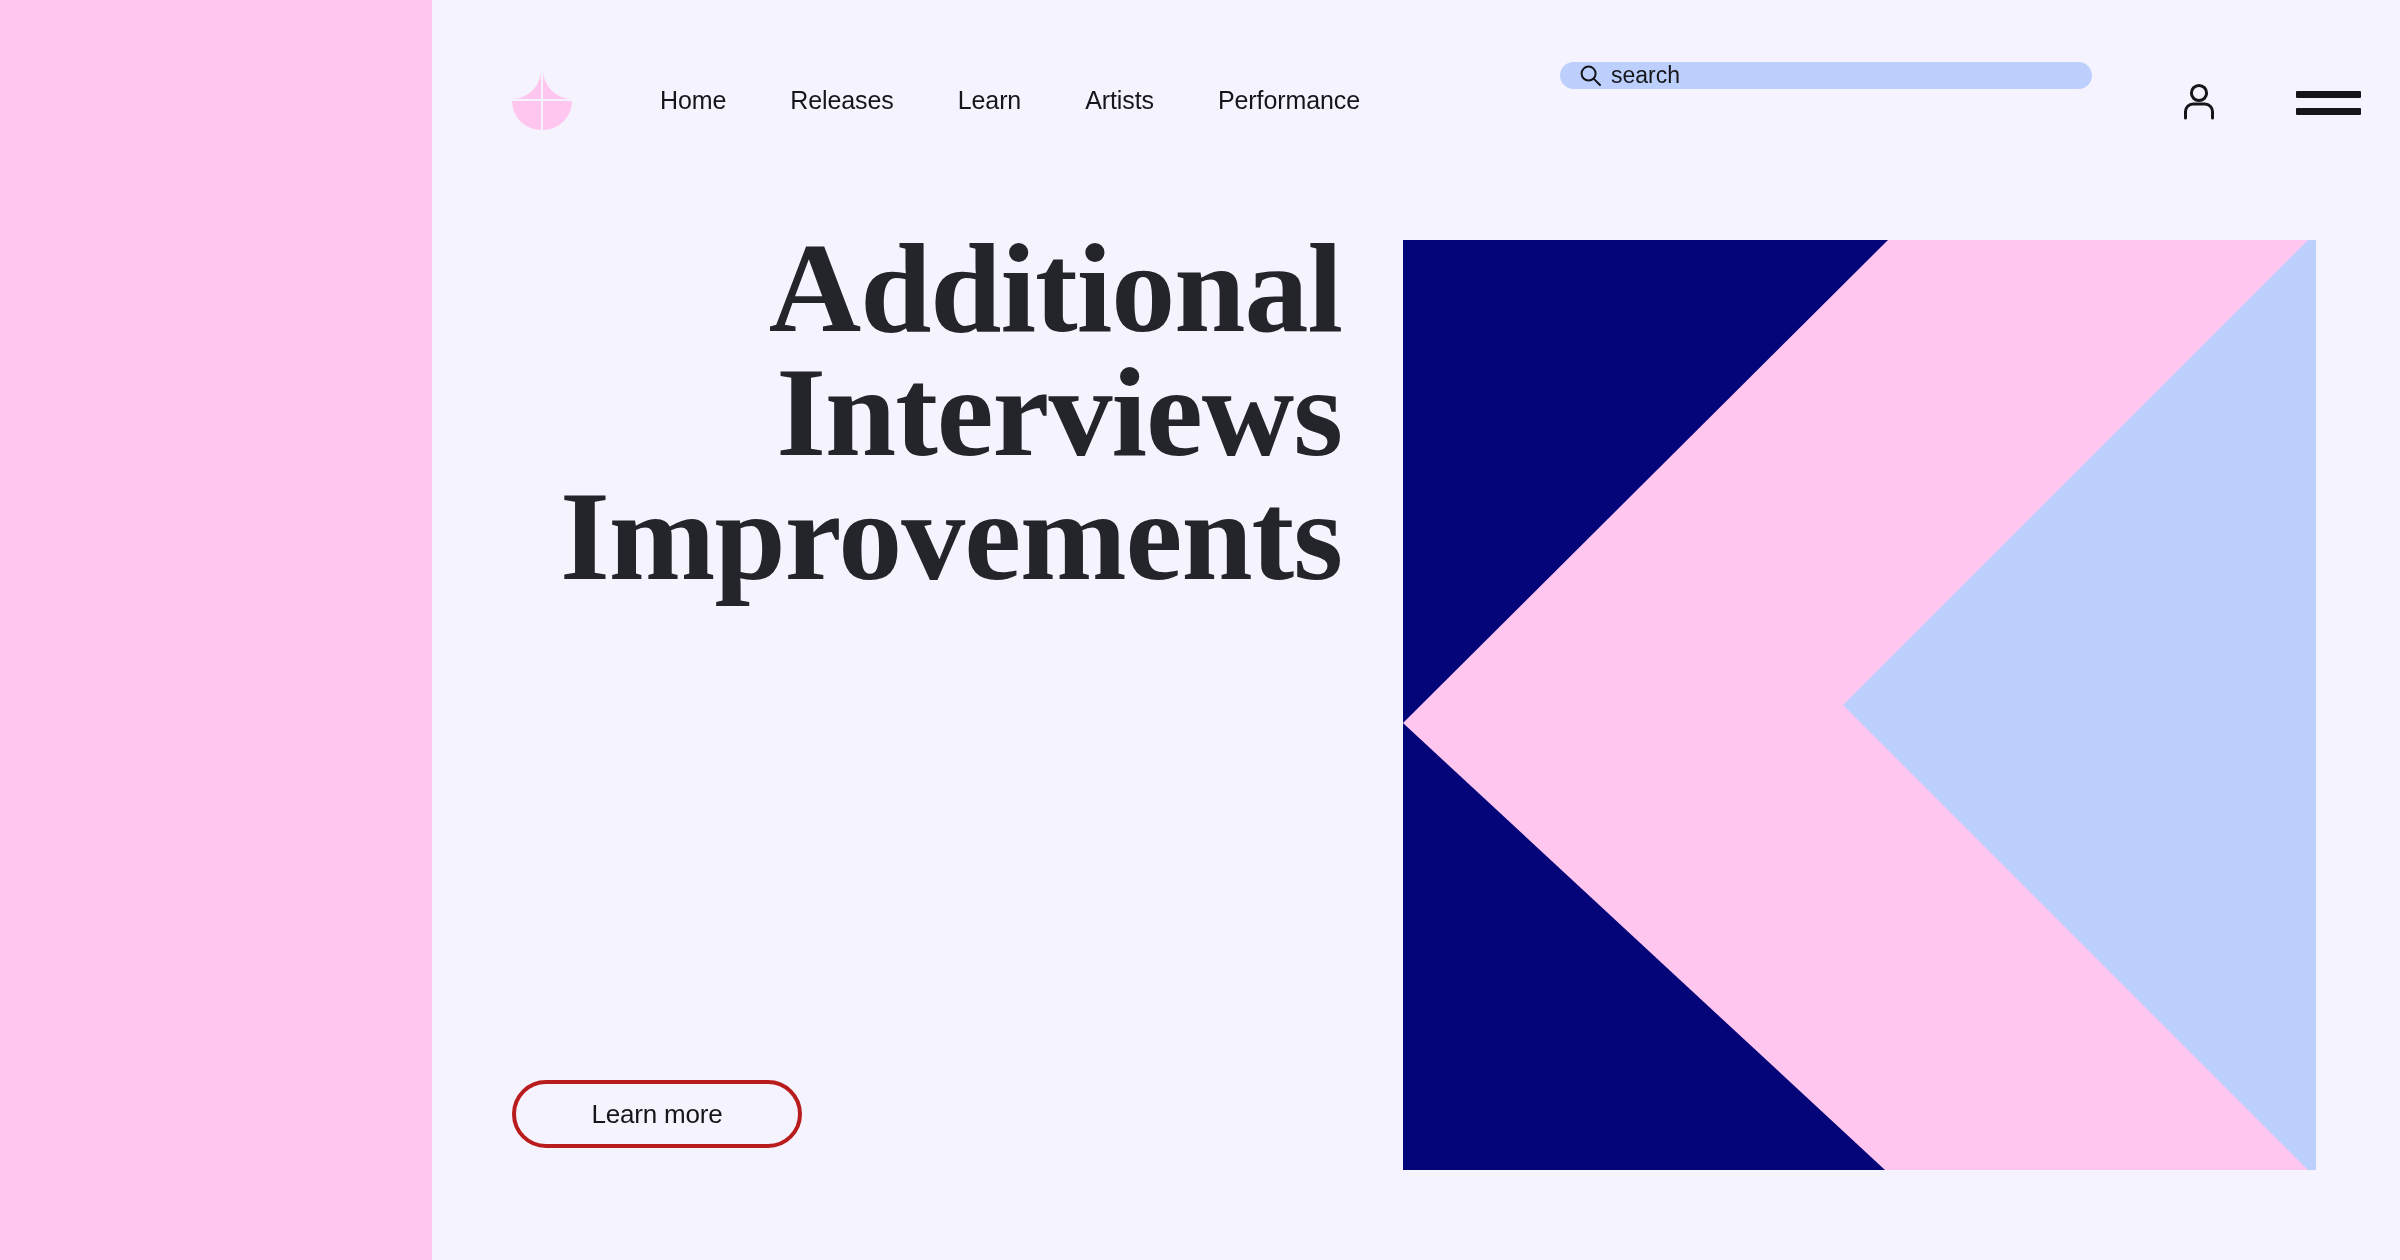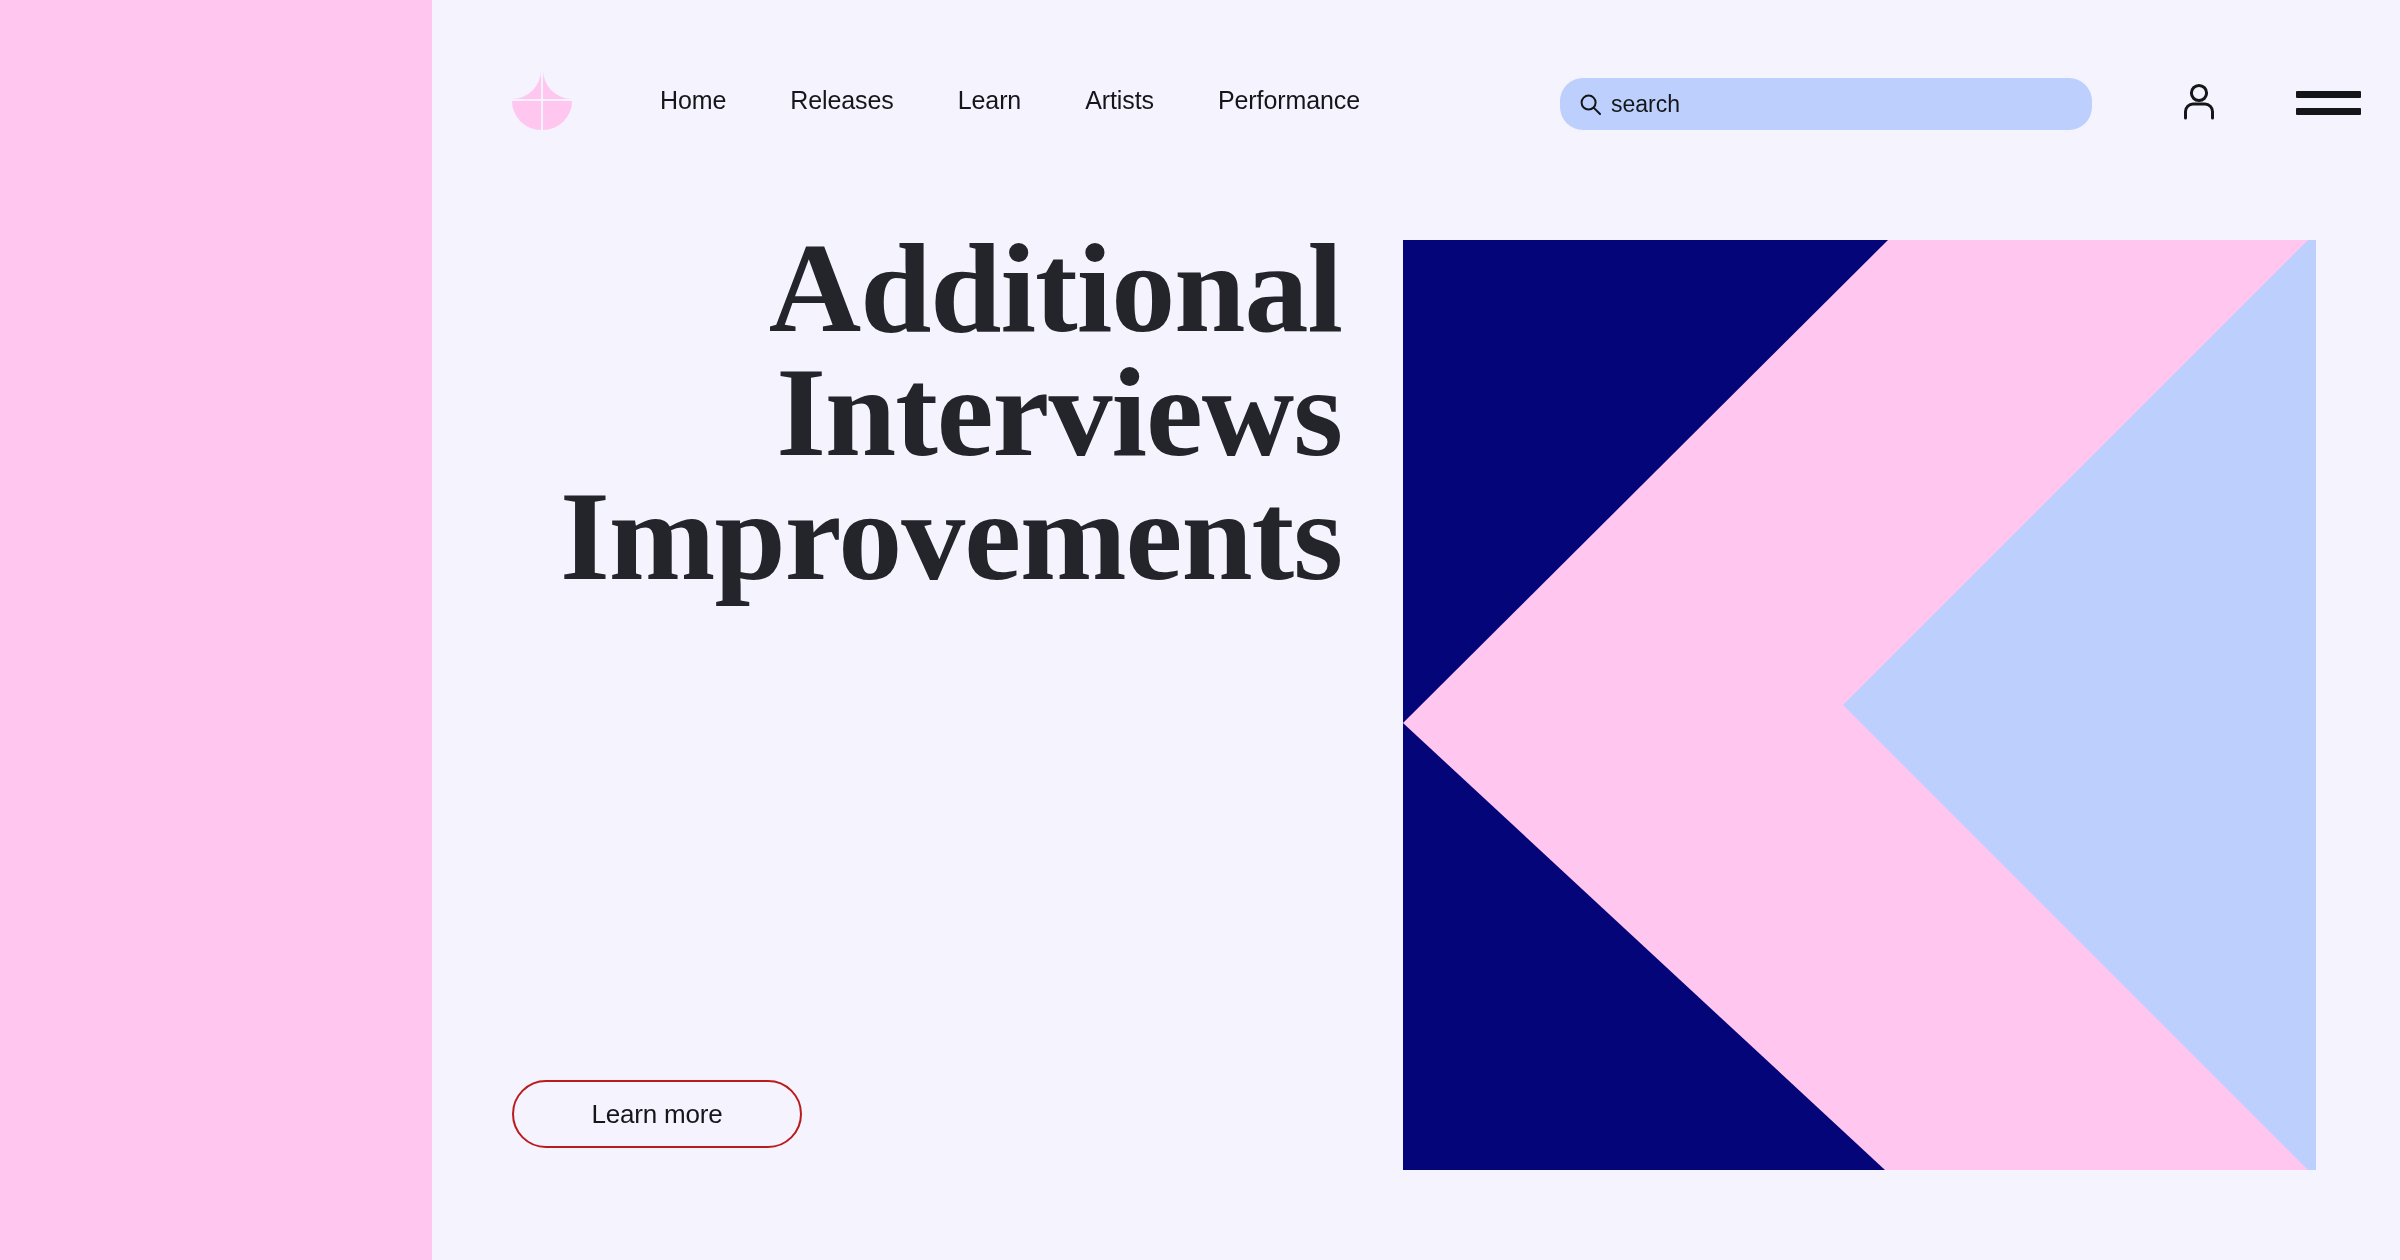--- a/index.html
+++ b/index.html
@@ -80,9 +80,9 @@
   .search-wrap {
     position: absolute;
     left: 1128px;
-    top: 78px;
+    top: 62px;
     width: 532px;
-    height: 52px;
+    height: 27px;
     background: #bdd0fd;
     border-radius: 23px;
     display: flex;

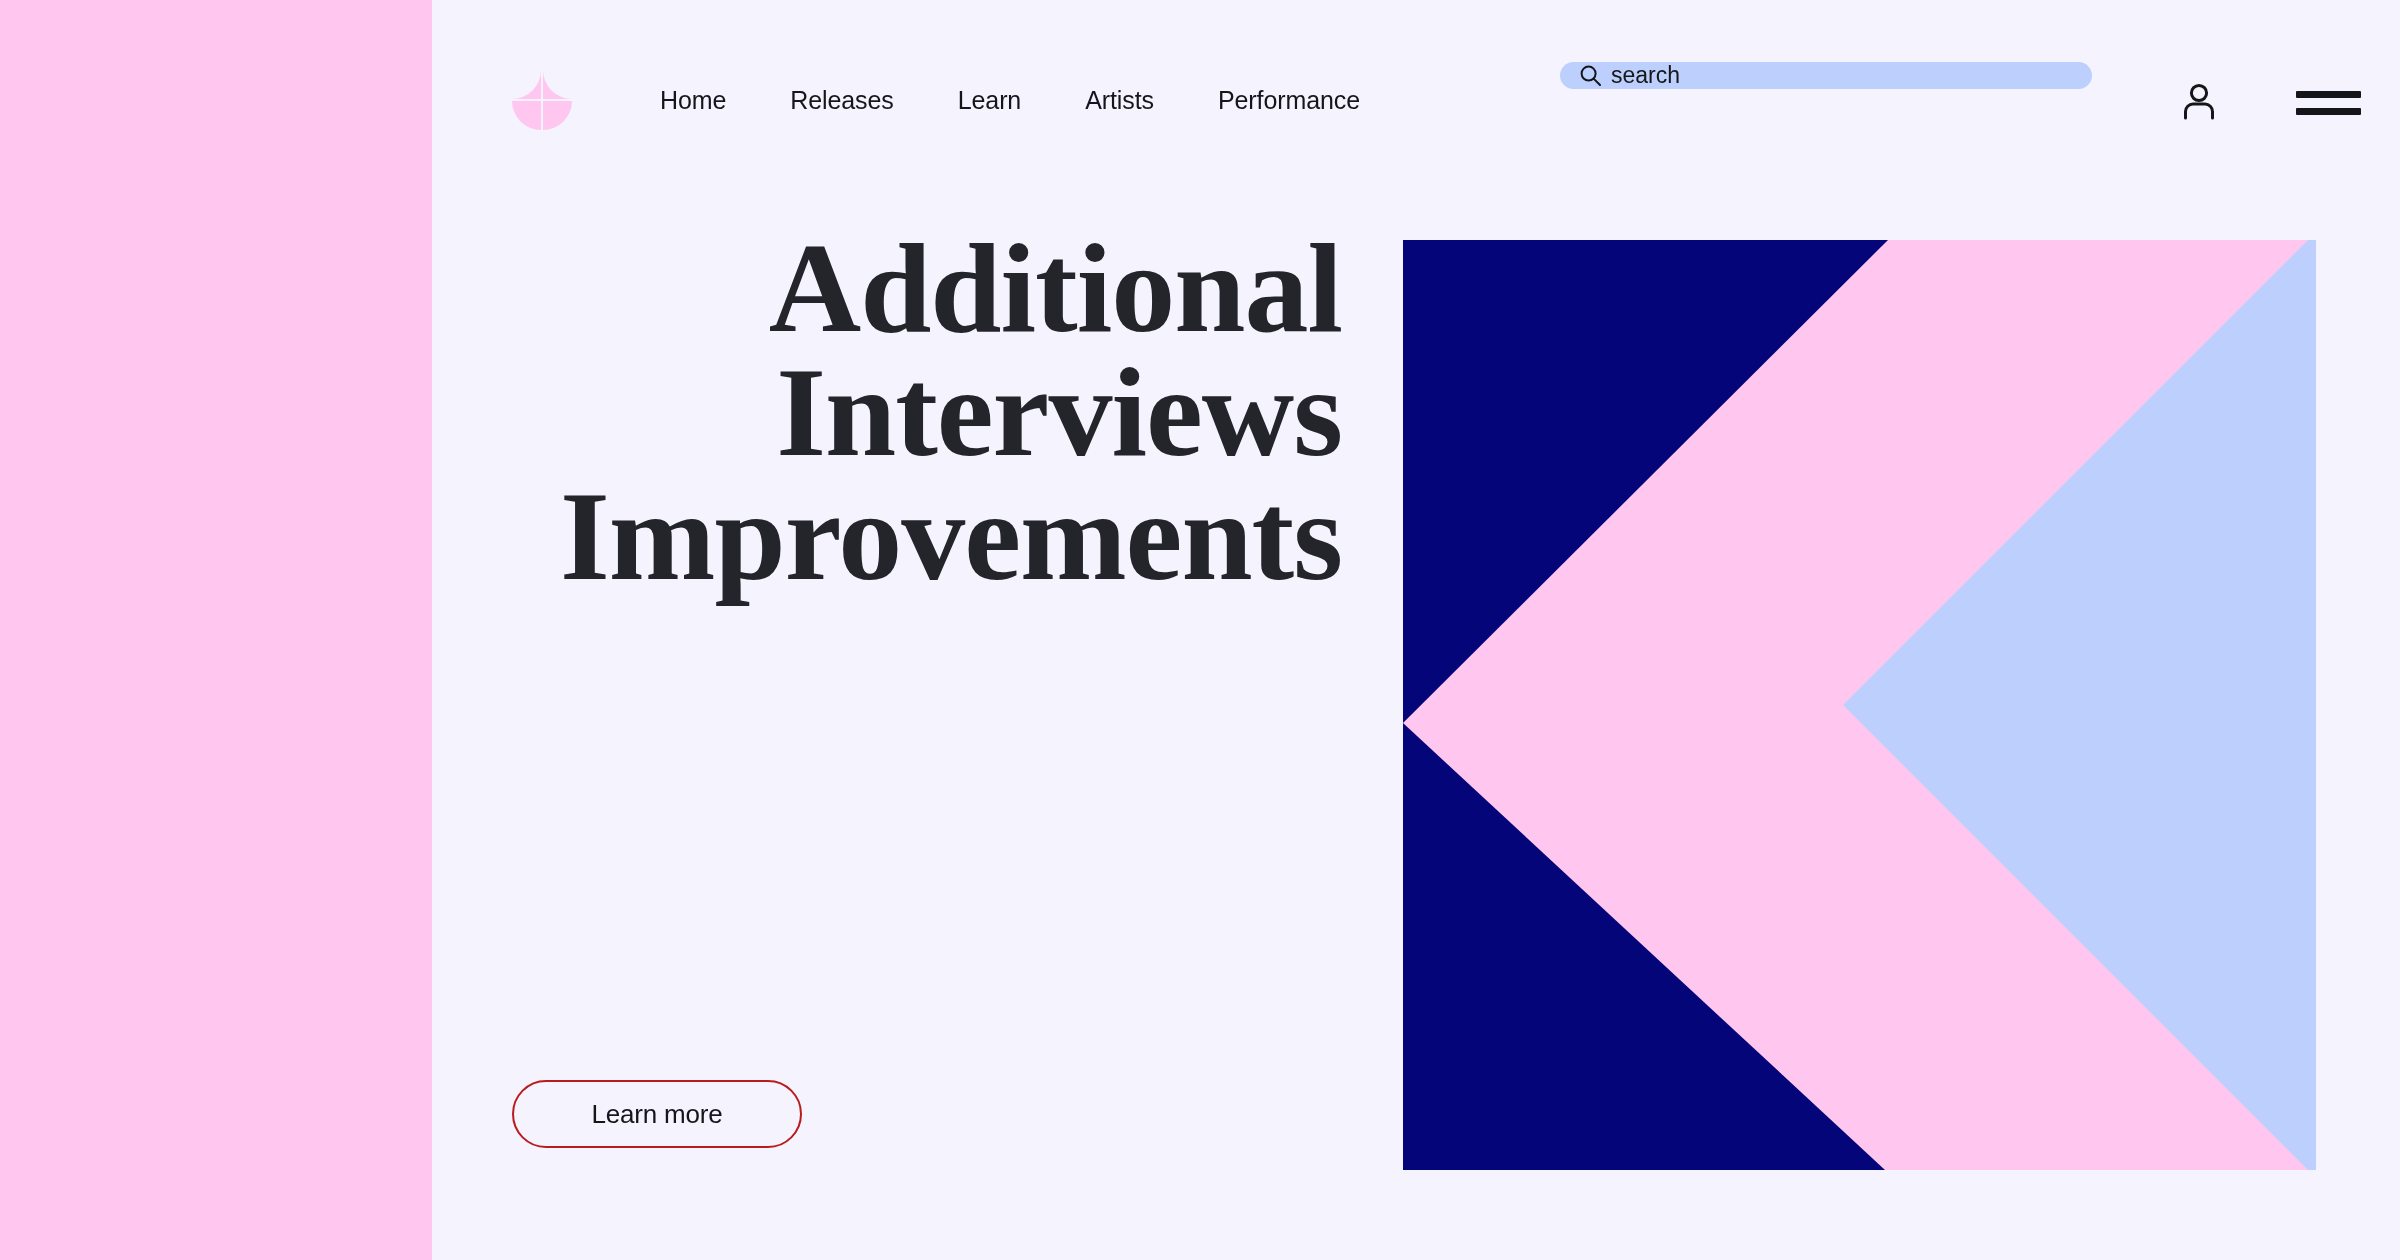--- a/index.html
+++ b/index.html
@@ -159,7 +159,7 @@
     top: 1080px;
     width: 290px;
     height: 68px;
-    border: 2px solid #b91c1c;
+    border: 4px solid #b91c1c;
     border-radius: 36px;
     background: transparent;
     font-family: "Liberation Sans", sans-serif;

